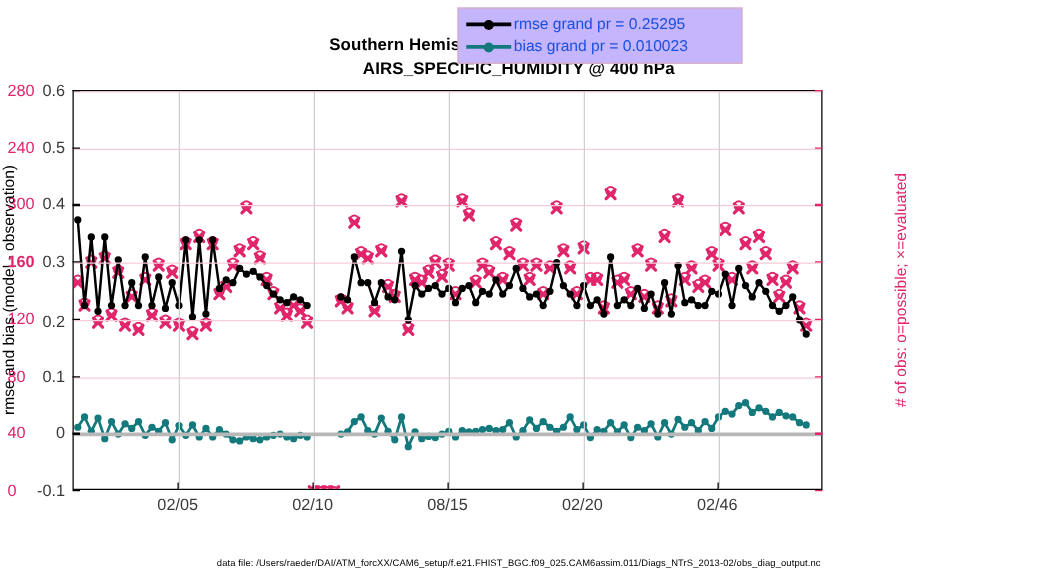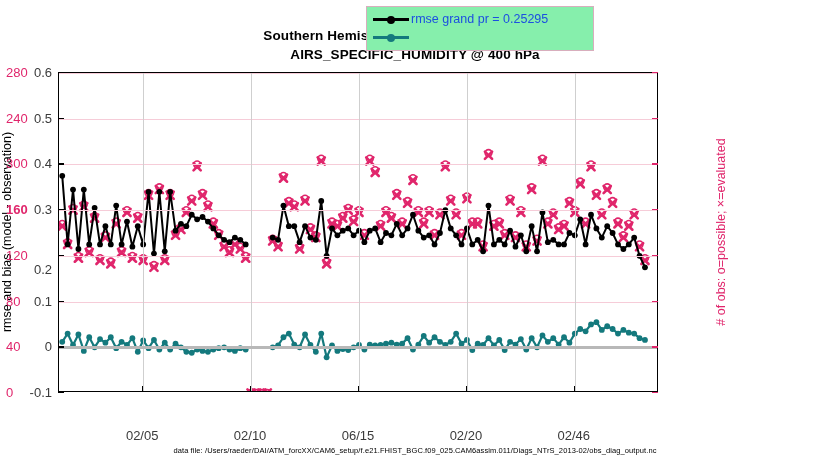--- a/index.html
+++ b/index.html
@@ -75,7 +75,7 @@
   
   #legend{
     position:absolute;left:366px;top:6px;width:228px;
-    background:#86efac;border:1px solid #d8aebd;
+    background:#c4b5fd;border:1px solid #d8aebd;
     padding:3px 4px 4px 4px;box-sizing:border-box;text-align:right;
   }
   .legend-row{display:flex;align-items:center;height:18px;}

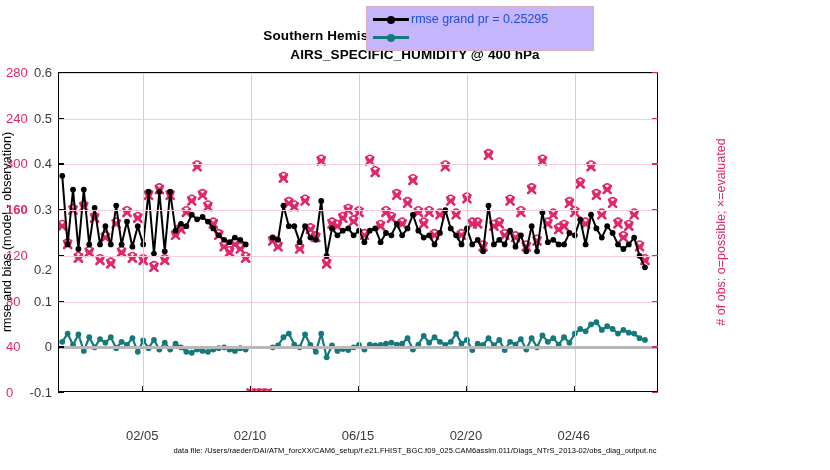--- a/index.html
+++ b/index.html
@@ -627,6 +627,7 @@
         <span class="lseg" style="background:#14797d"></span>
         <span class="ldot" style="background:#14797d"></span>
       </span>
+      <span class="legend-text">bias grand pr = 0.010023</span>
     </div>
   </div>
 

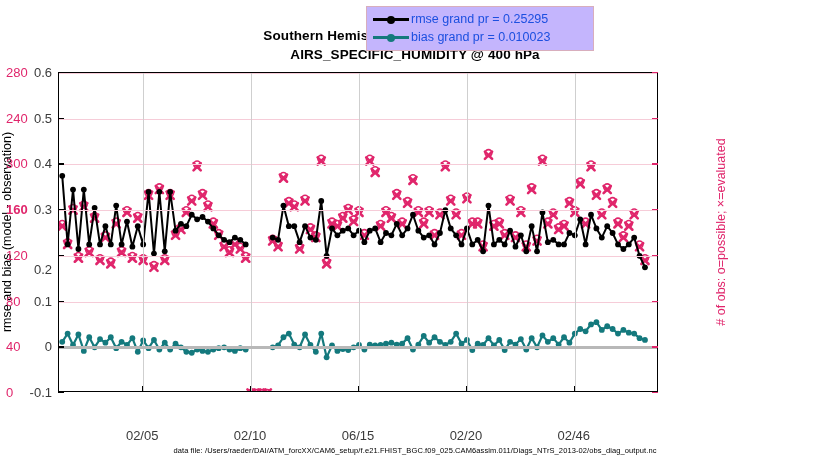--- a/index.html
+++ b/index.html
@@ -577,7 +577,7 @@
       <div class="tickmark-l" style="top: 163.429px;"></div>
       <div class="ytick-left" style="top: 209.143px; right: 778px;">0.3</div>
       <div class="tickmark-l" style="top: 209.143px;"></div>
-      <div class="ytick-left" style="top: 269px; right: 778px;">0.2</div>
+      <div class="ytick-left" style="top: 257px; right: 778px;">0.2</div>
       <div class="tickmark-l" style="top: 254.857px;"></div>
       <div class="ytick-left" style="top: 300.571px; right: 778px;">0.1</div>
       <div class="tickmark-l" style="top: 300.571px;"></div>

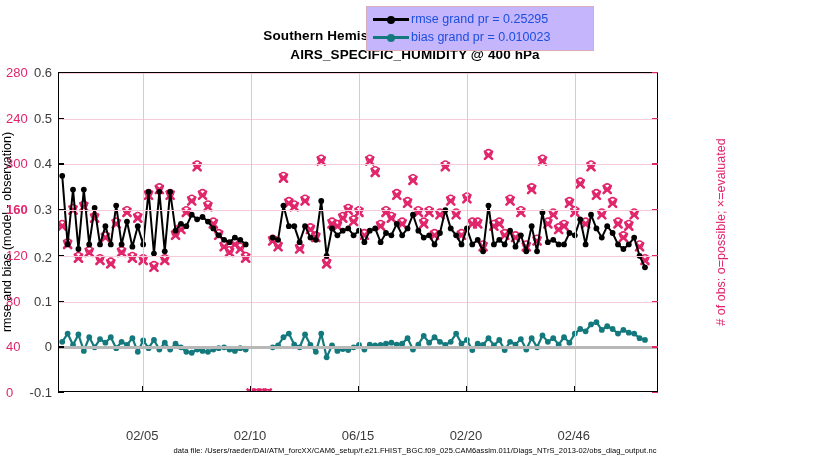--- a/index.html
+++ b/index.html
@@ -43,7 +43,7 @@
 
   .xtick-label{
     position:absolute;top:396px;transform:translateX(-50%);
-    font-size:13px;color:#3a3a3a;white-space:nowrap;margin-top:32px;
+    font-size:13px;color:#3a3a3a;white-space:nowrap;
   }
 
   .axis-label-left{

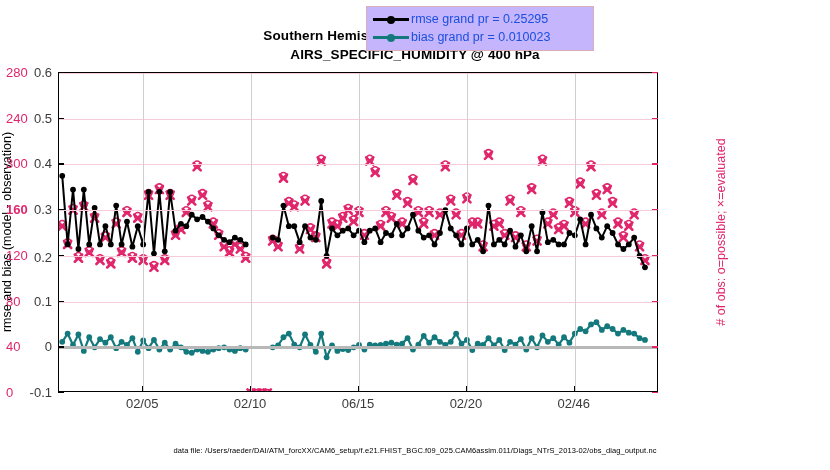--- a/index.html
+++ b/index.html
@@ -605,7 +605,7 @@
       <div class="tickmark-x" style="left: 142.173px;"></div>
       <div class="xtick-label" style="left: 250.086px;">02/10</div>
       <div class="tickmark-x" style="left: 250.086px;"></div>
-      <div class="xtick-label" style="left: 358px;">06/15</div>
+      <div class="xtick-label" style="left: 358px;">08/15</div>
       <div class="tickmark-x" style="left: 358px;"></div>
       <div class="xtick-label" style="left: 465.914px;">02/20</div>
       <div class="tickmark-x" style="left: 465.914px;"></div>

